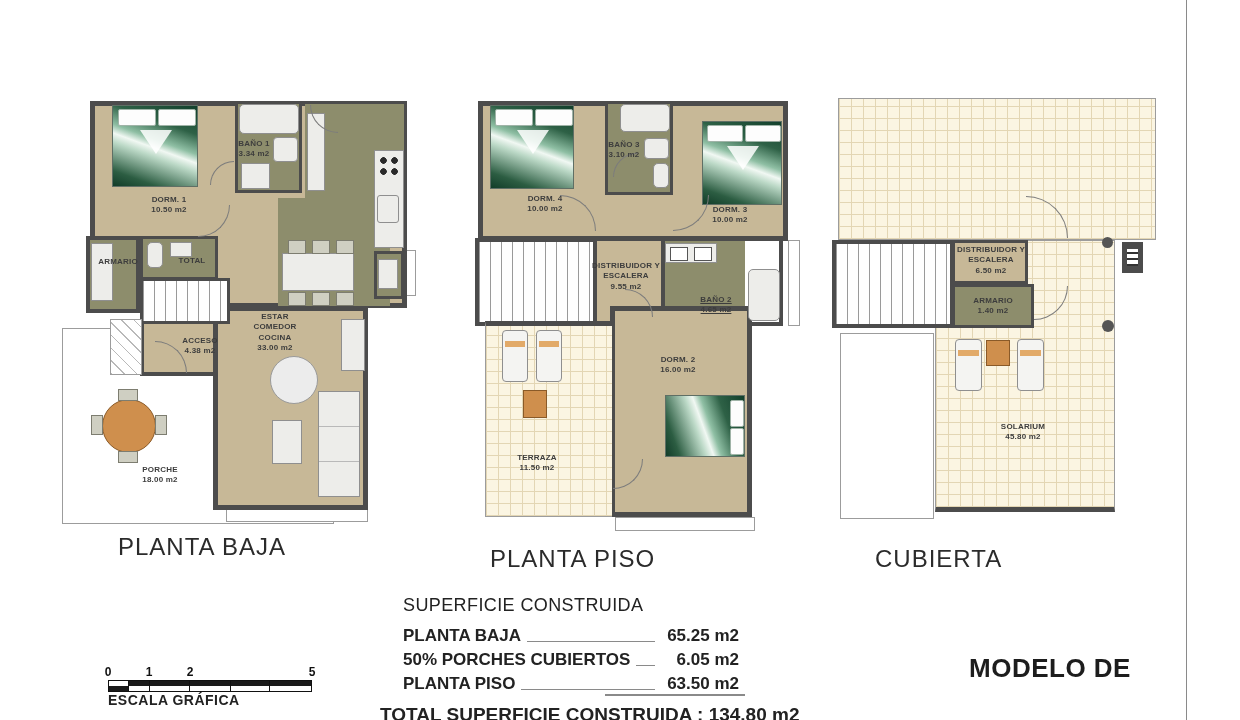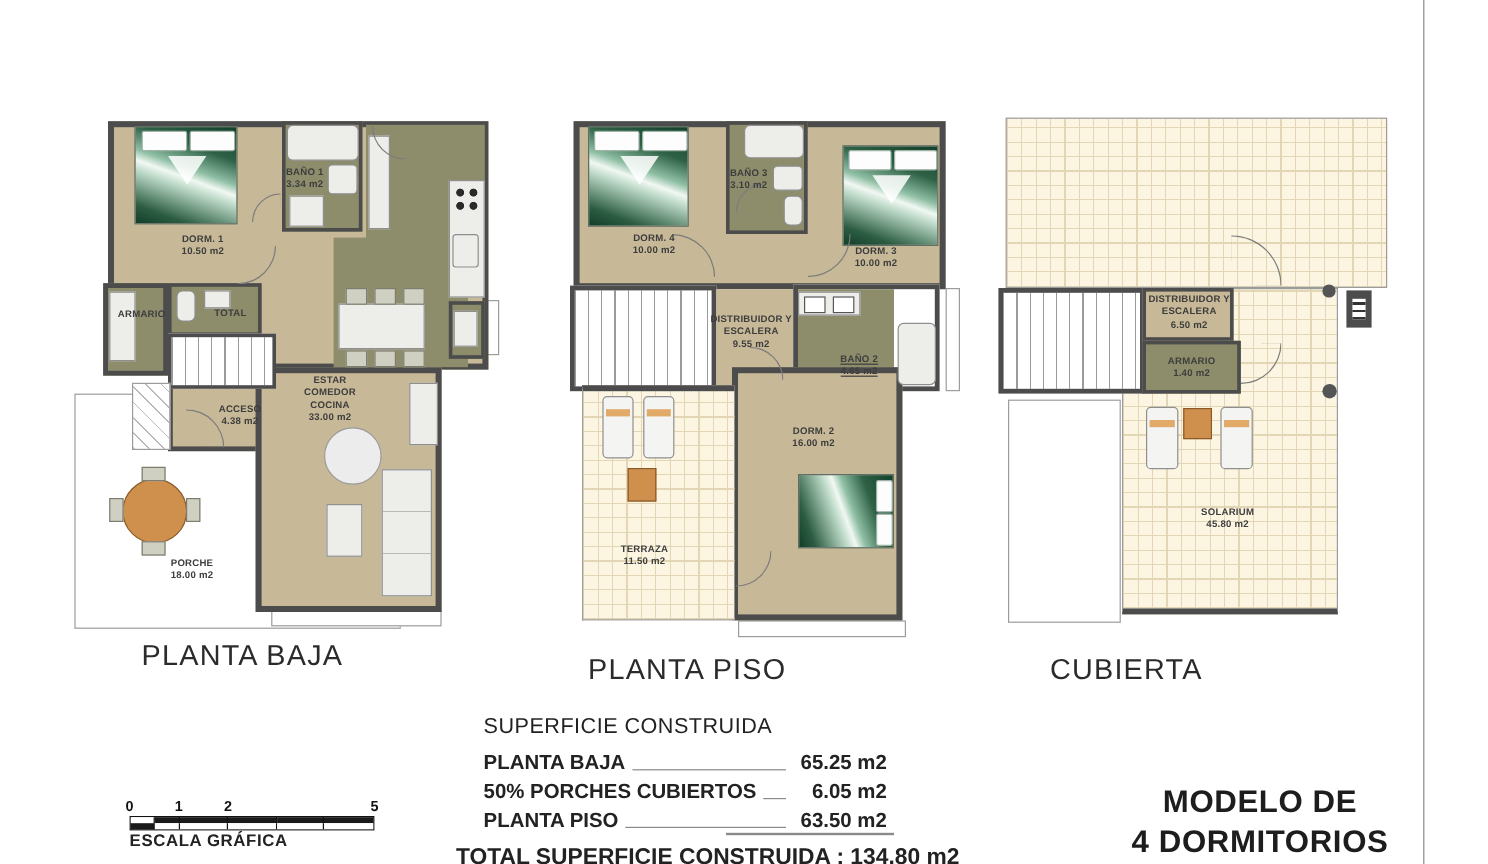--- a/index.html
+++ b/index.html
@@ -330,7 +330,6 @@
 
 <div class="modelo" style="left:930px;top:652px;width:240px;">
   <div>MODELO DE</div>
-  <div>4 DORMITORIOS</div>
 </div>
 <div class="vline" style="left:1186px;top:0;width:1px;height:720px;"></div>
 

